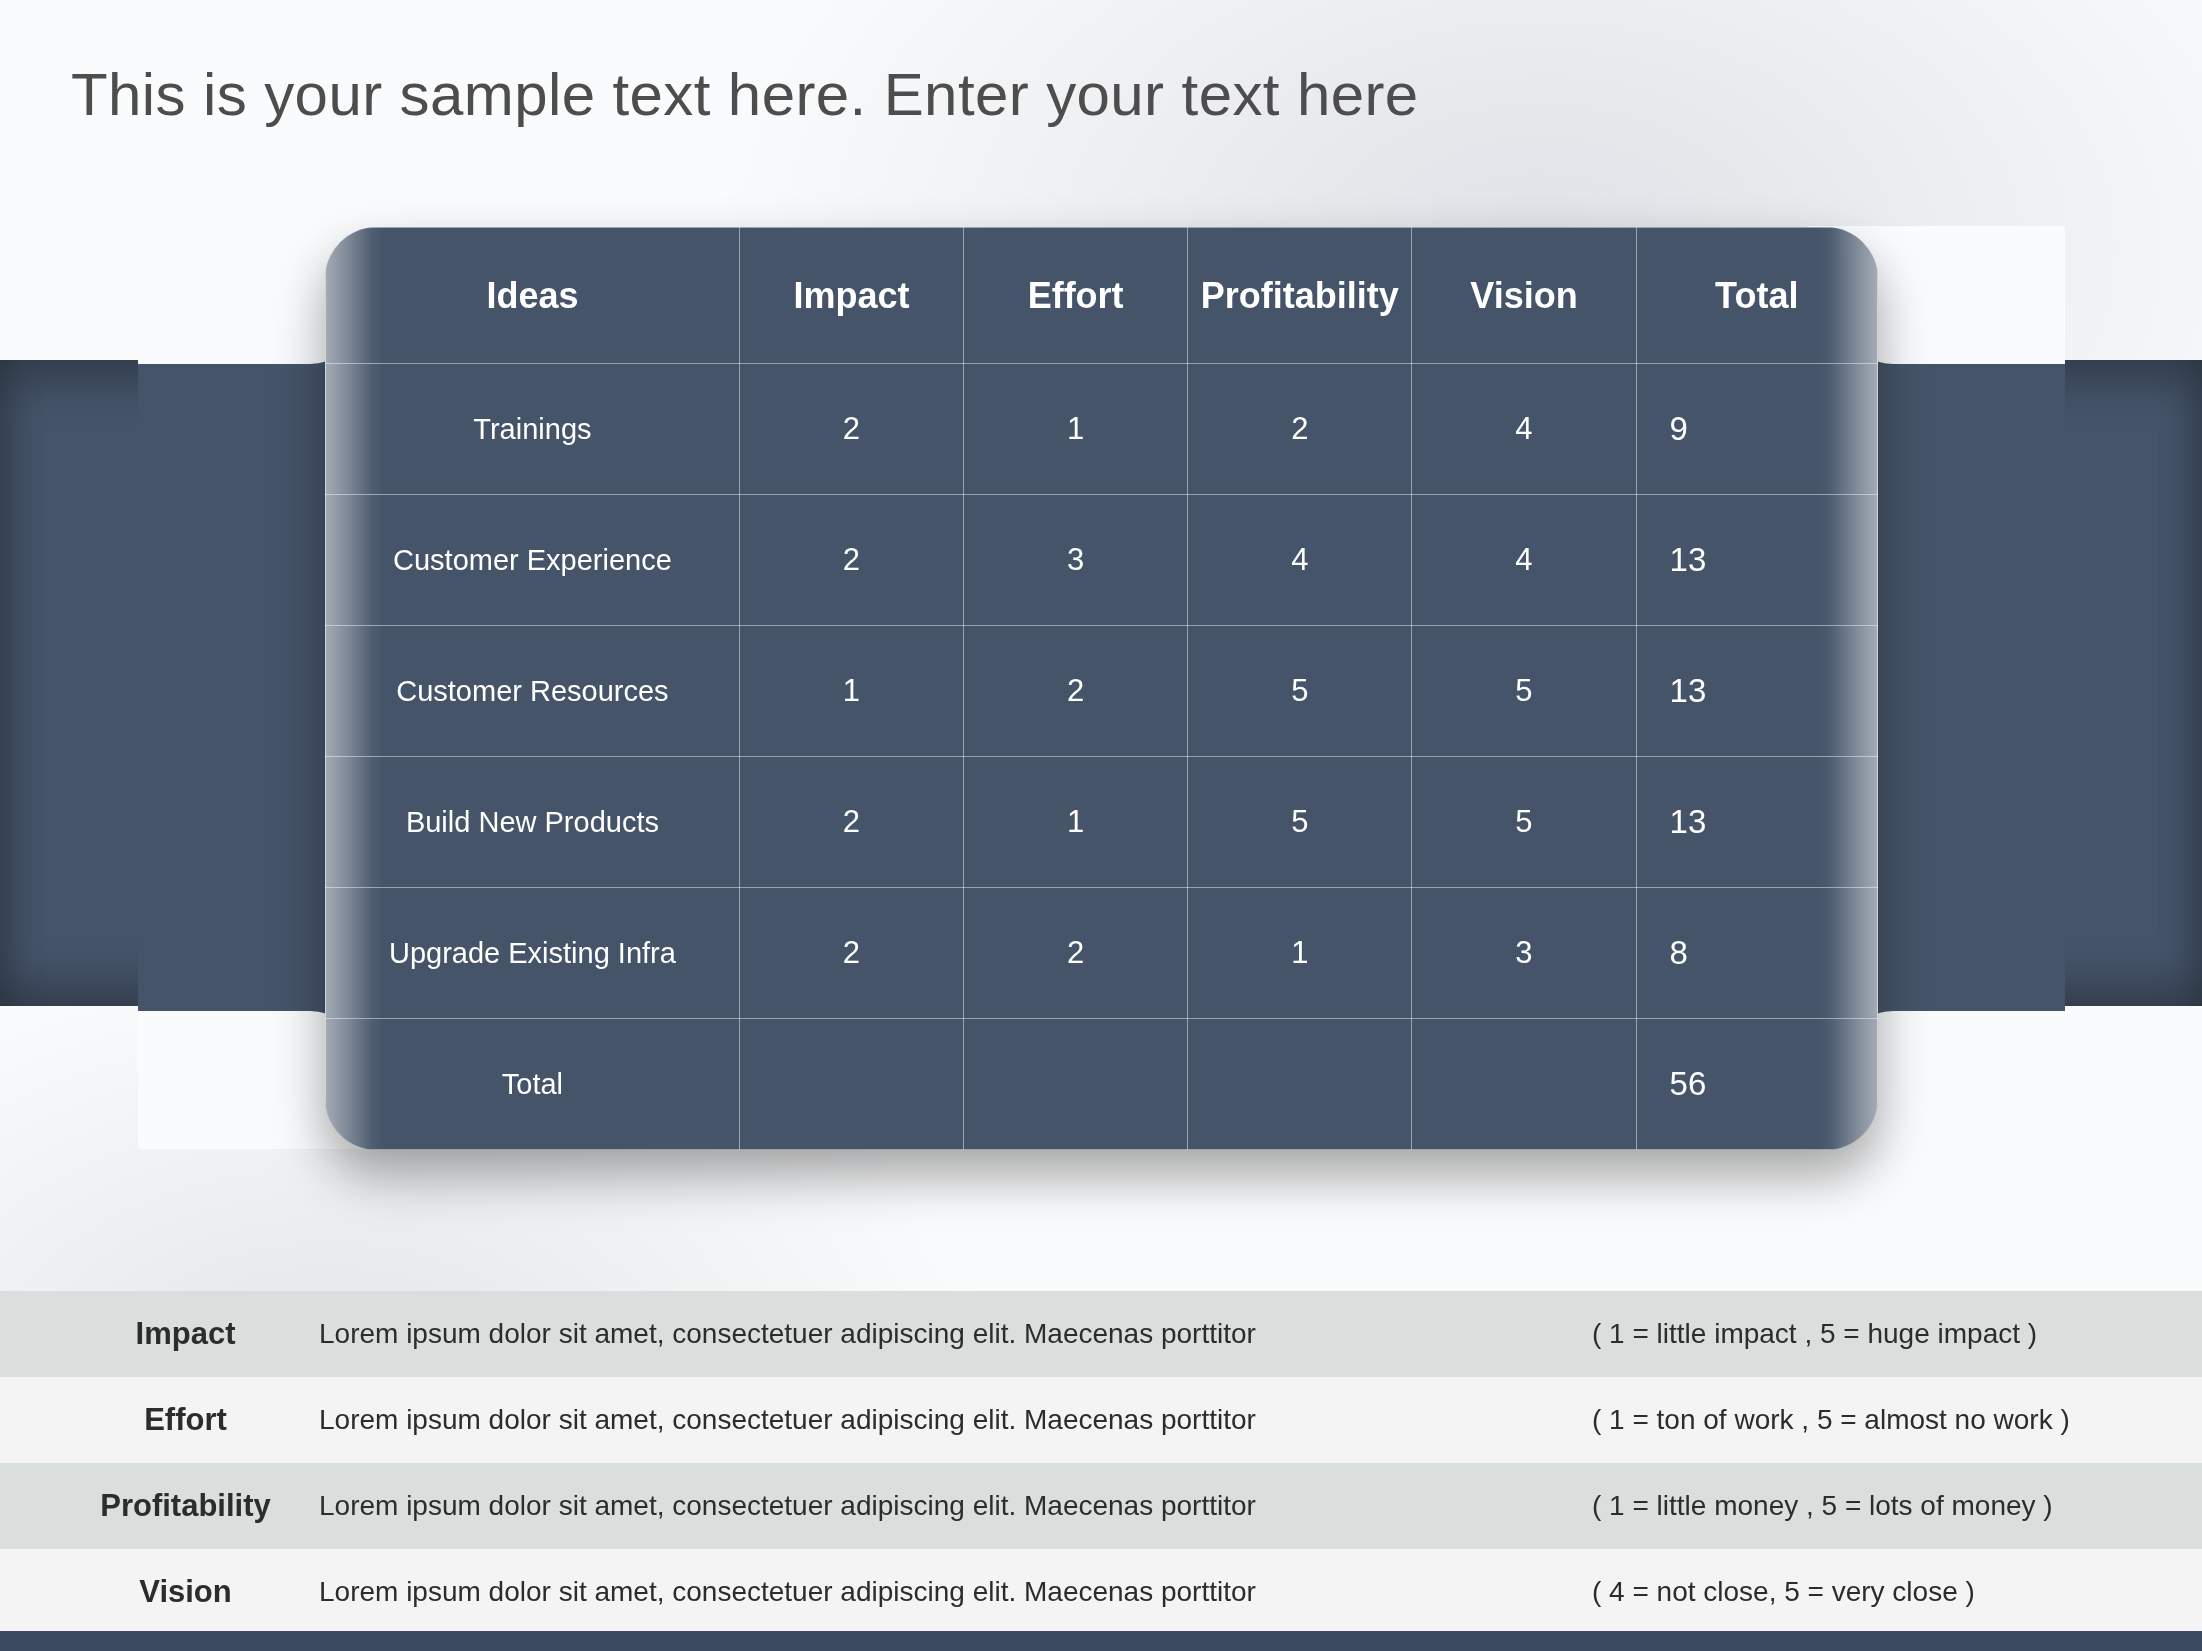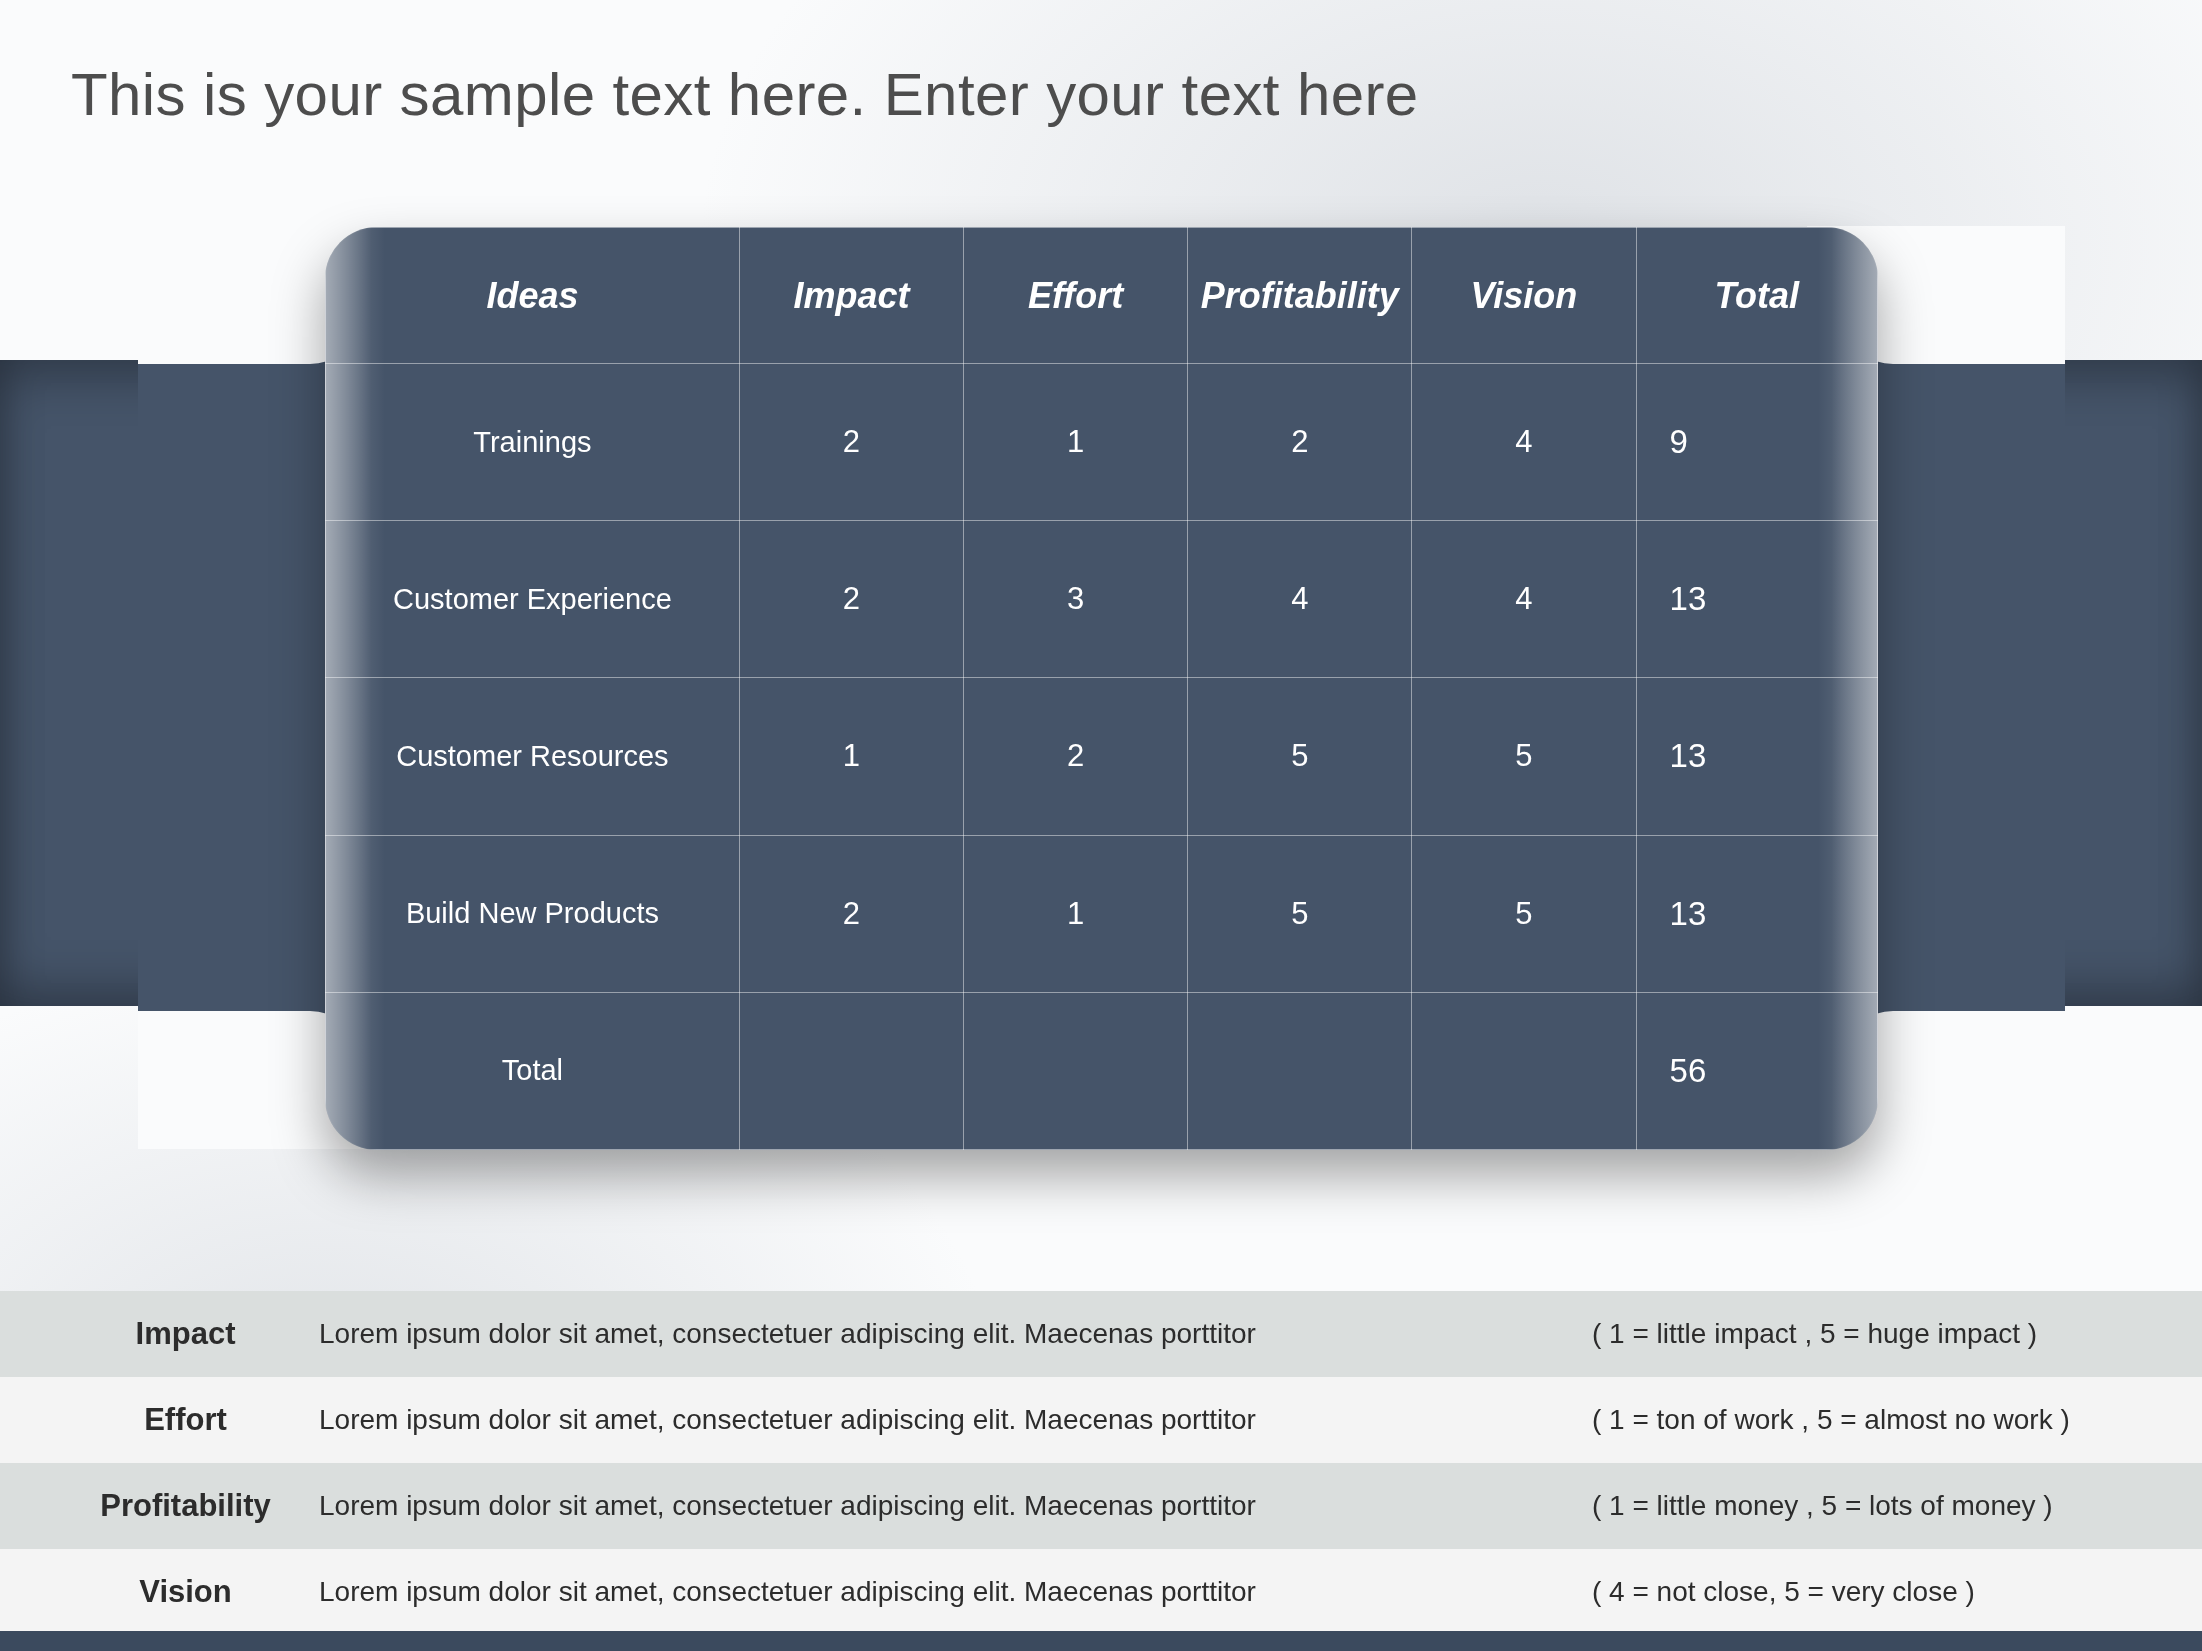--- a/index.html
+++ b/index.html
@@ -107,7 +107,6 @@
     font-weight:700;
     font-size:36px;
     height:136px;
-    font-style:italic;
   }
   table.matrix tbody td{height:131px;}
   table.matrix .col-ideas{width:24%;}

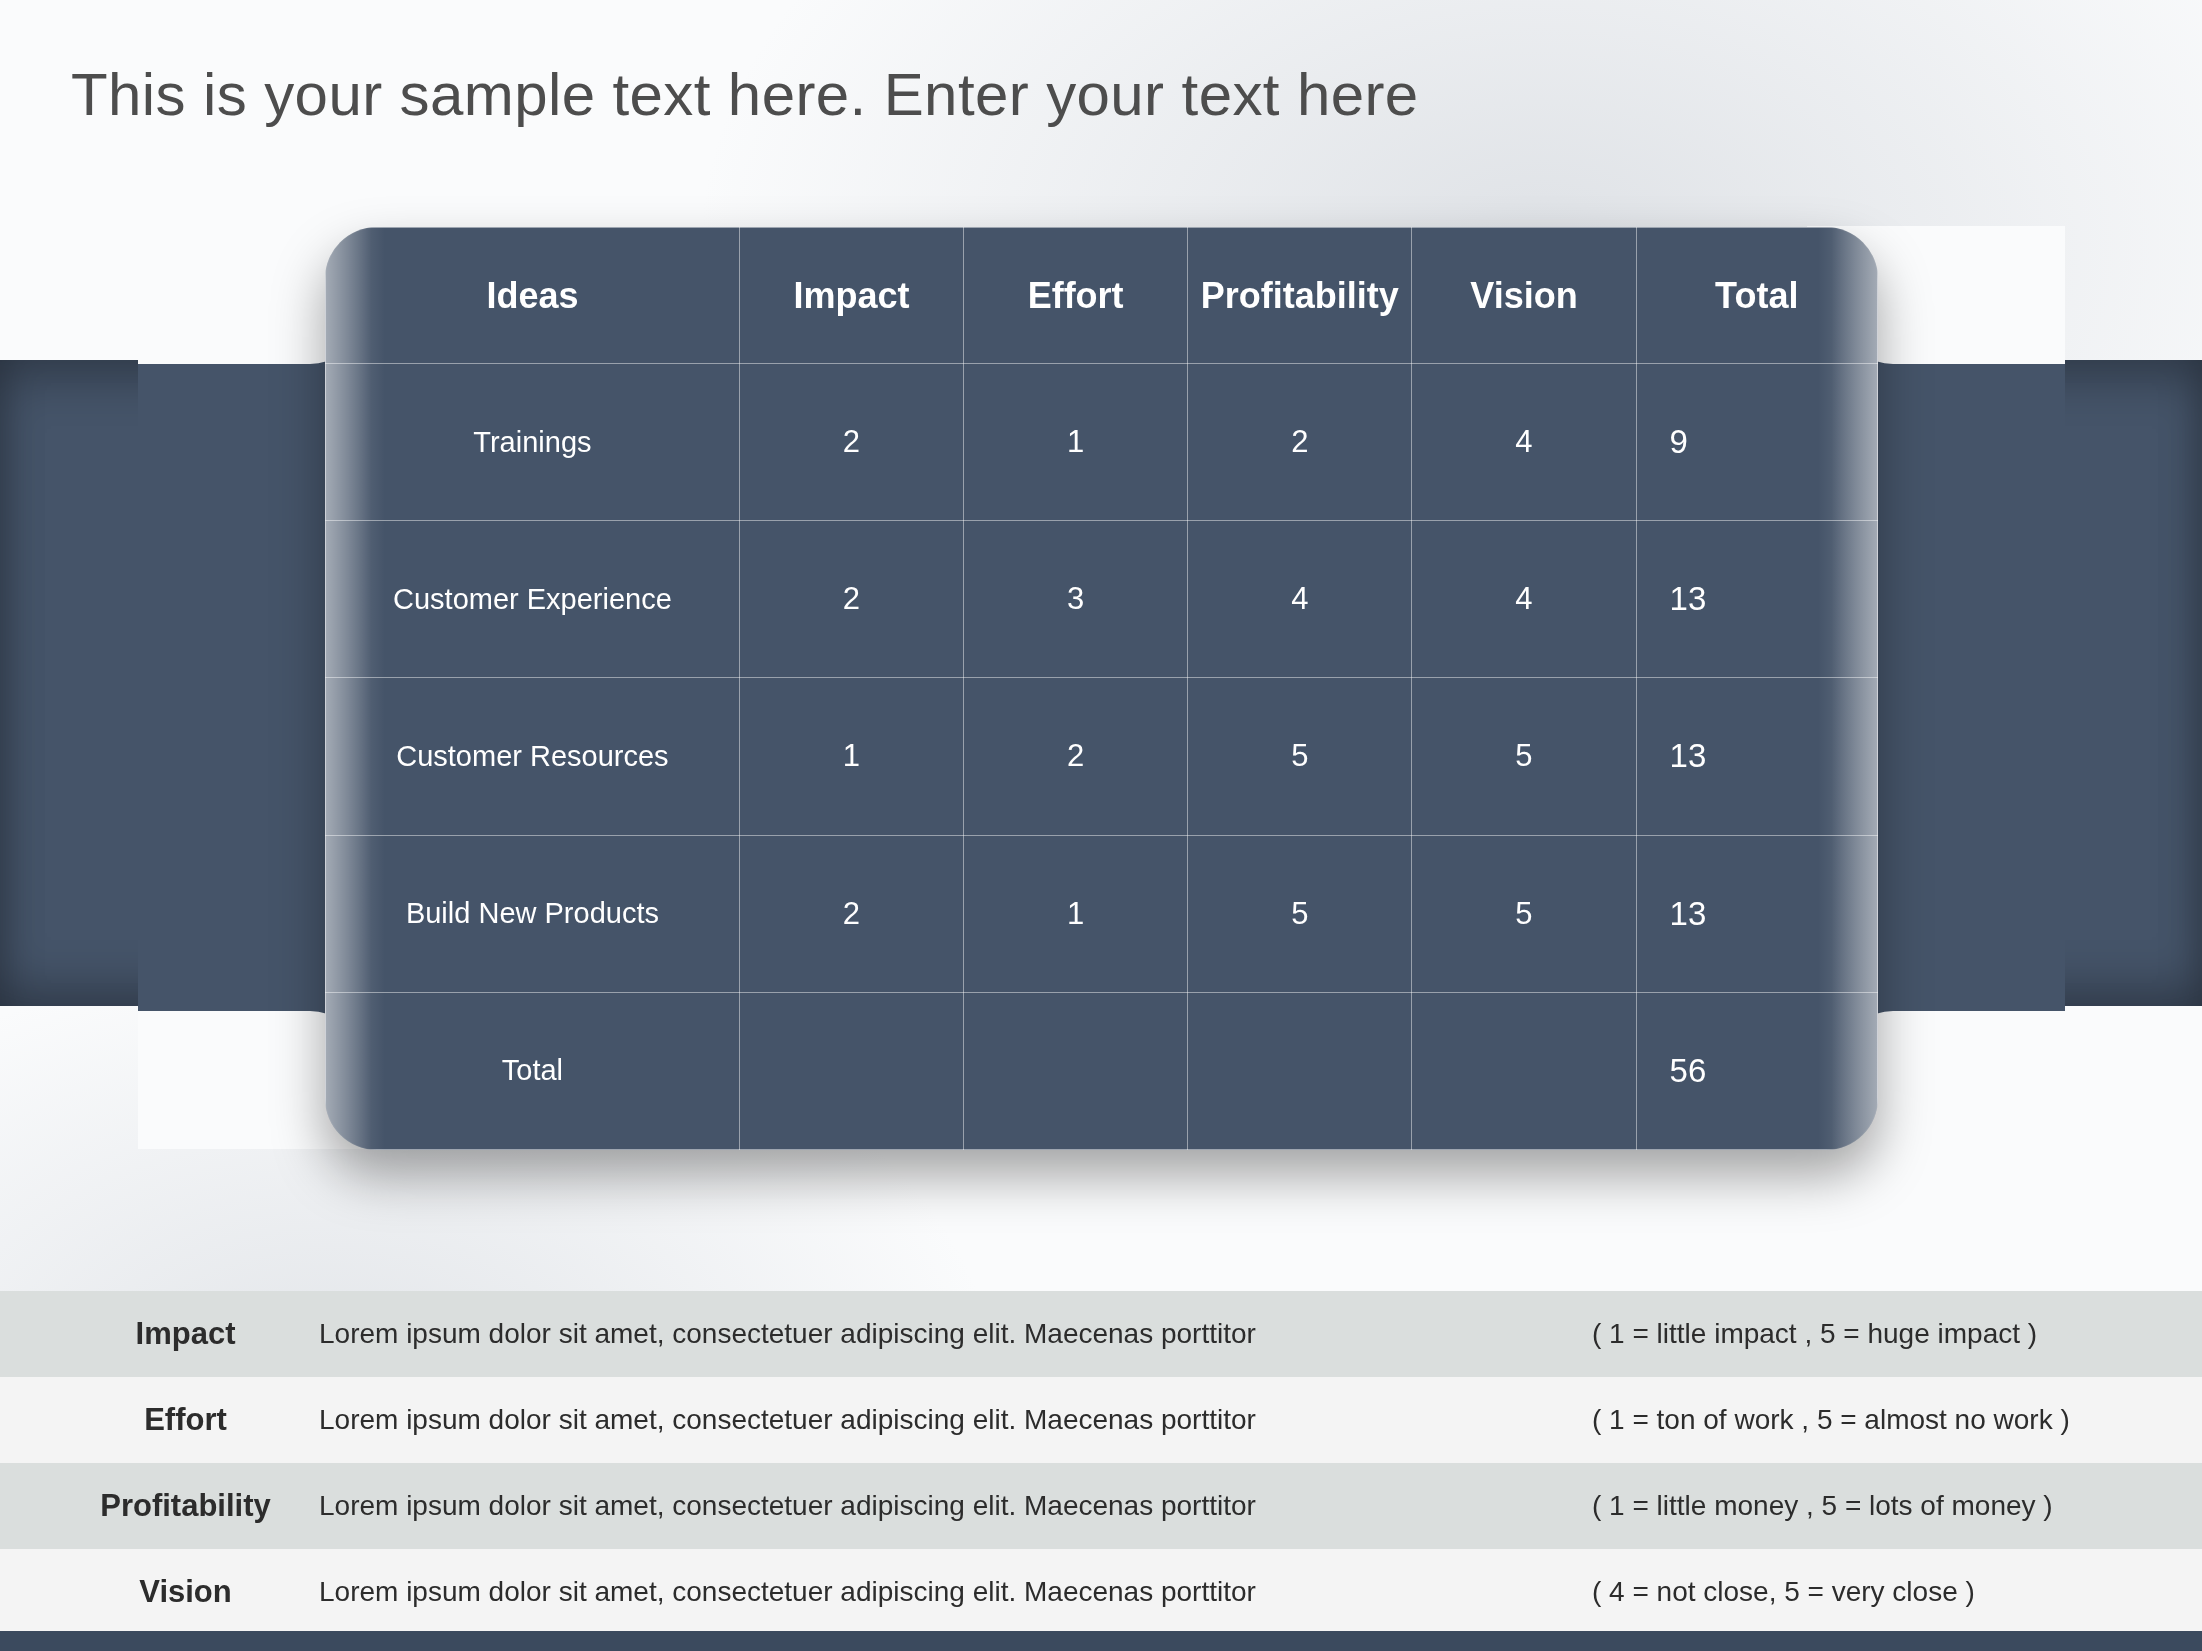--- a/index.html
+++ b/index.html
@@ -207,6 +207,14 @@
           <td class="total-cell">13</td>
         </tr>
         <tr>
+          <td class="idea-cell">Upgrade Existing Infra</td>
+          <td>2</td>
+          <td>2</td>
+          <td>1</td>
+          <td>3</td>
+          <td class="total-cell">8</td>
+        </tr>
+        <tr>
           <td class="idea-cell">Total</td>
           <td></td>
           <td></td>

